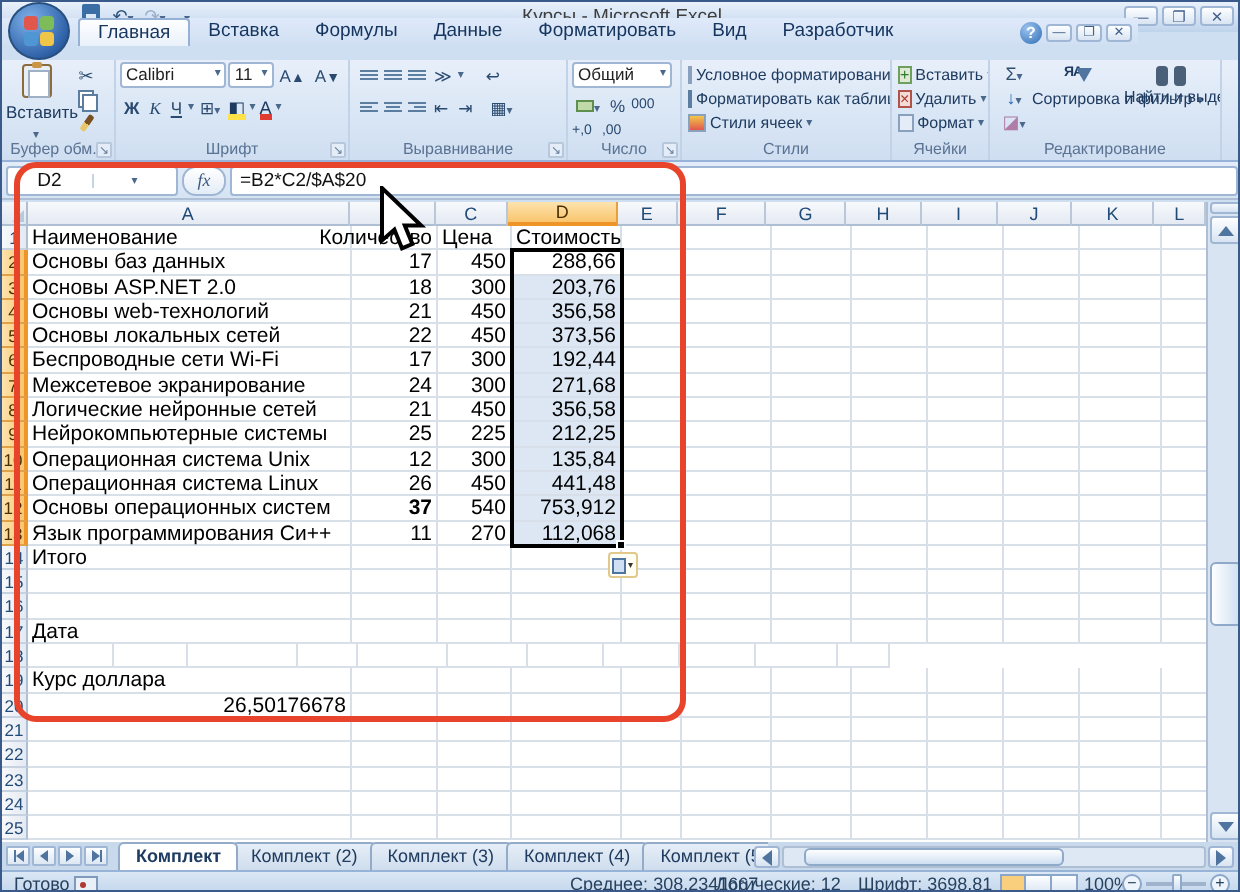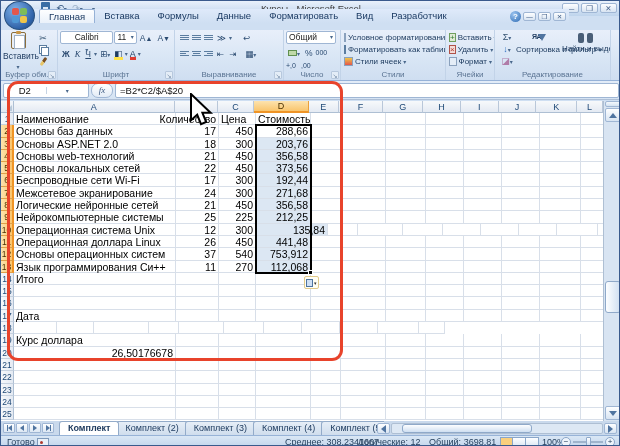--- a/index.html
+++ b/index.html
@@ -73,7 +73,7 @@
 
   
   .g-font { width:117px; }
-  .fname { width:58px;flex-direction:column; } .fsize { width:24px; }
+  .fname { width:58px; } .fsize { width:24px; }
   .b-bold { font-weight:bold; } .b-italic { font-style:italic; font-family:"Liberation Serif",serif; } .b-under { text-decoration:underline; }
   .colorbar { display:inline-block; position:relative; font-size:9px; line-height:10px; padding:0 1px; color:#1f3c60; }
   .colorbar i { position:absolute; left:1px; right:1px; bottom:-1px; height:3px; display:block; }

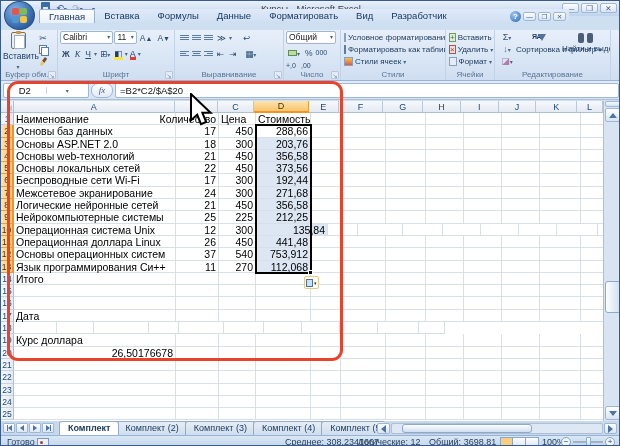--- a/index.html
+++ b/index.html
@@ -590,7 +590,7 @@
         <div class="cell" style="width: 162px;">Операционная система Unix</div>
         <div class="cell num" style="width: 43px;">12</div>
         <div class="cell num" style="width: 37px;">300</div>
-        <div class="cell num dsel" style="width: 72px;">135,84</div>
+        <div class="cell num dsel" style="width: 55px;">135,84</div>
         <div class="cell" style="width: 30px;"></div>
         <div class="cell" style="width: 45px;"></div>
         <div class="cell" style="width: 40px;"></div>

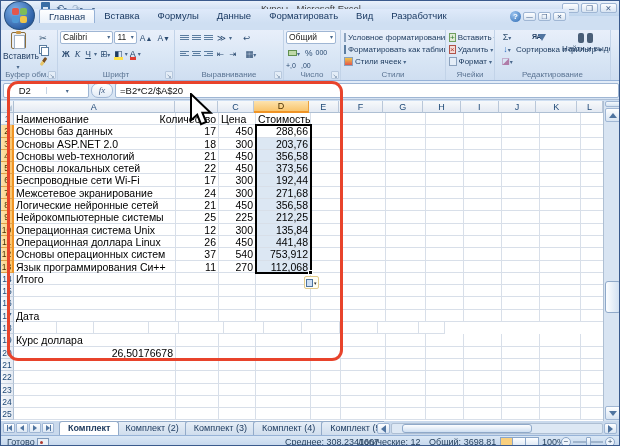--- a/index.html
+++ b/index.html
@@ -602,7 +602,7 @@
       </div>
       <div class="grow">
         <div class="rhead selhdr">11</div>
-        <div class="cell" style="width: 162px;">Операционная доллара Linux</div>
+        <div class="cell" style="width: 162px;">Операционная система Linux</div>
         <div class="cell num" style="width: 43px;">26</div>
         <div class="cell num" style="width: 37px;">450</div>
         <div class="cell num dsel" style="width: 55px;">441,48</div>

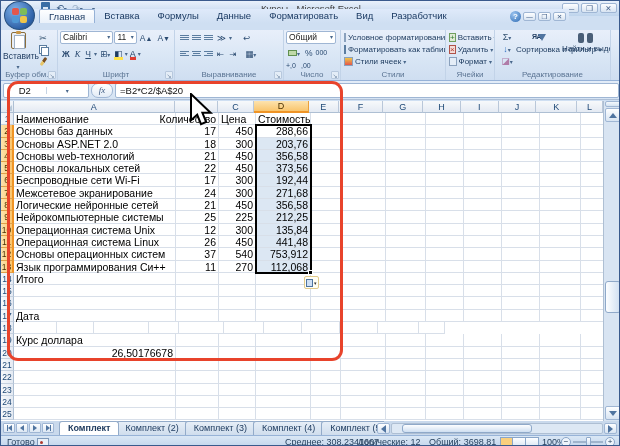--- a/index.html
+++ b/index.html
@@ -618,7 +618,7 @@
       <div class="grow">
         <div class="rhead selhdr">12</div>
         <div class="cell" style="width: 162px;">Основы операционных систем</div>
-        <div class="cell num" style="width: 43px;">37</div>
+        <div class="cell num" style="width: 43px; font-weight: bold;">37</div>
         <div class="cell num" style="width: 37px;">540</div>
         <div class="cell num dsel" style="width: 55px;">753,912</div>
         <div class="cell" style="width: 30px;"></div>

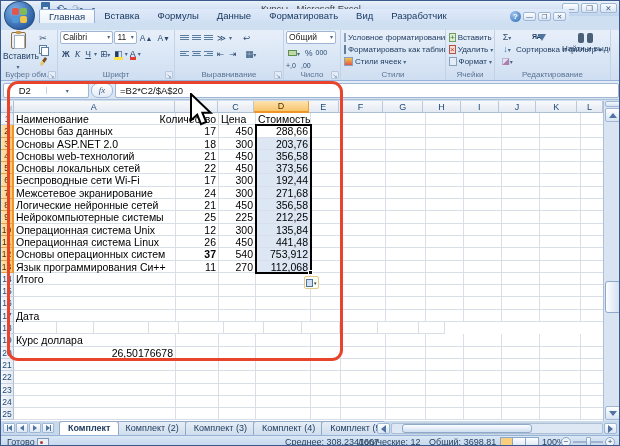--- a/index.html
+++ b/index.html
@@ -891,7 +891,7 @@
       <span>Логические:</span> <span>12</span>
     </span>
     <span class="sb-item" style="left:428px">
-      <span>Общий:</span> <span>3698,81</span>
+      <span>Шрифт:</span> <span>3698,81</span>
     </span>
     <span class="viewbtns">
       <span class="vb active"></span>

